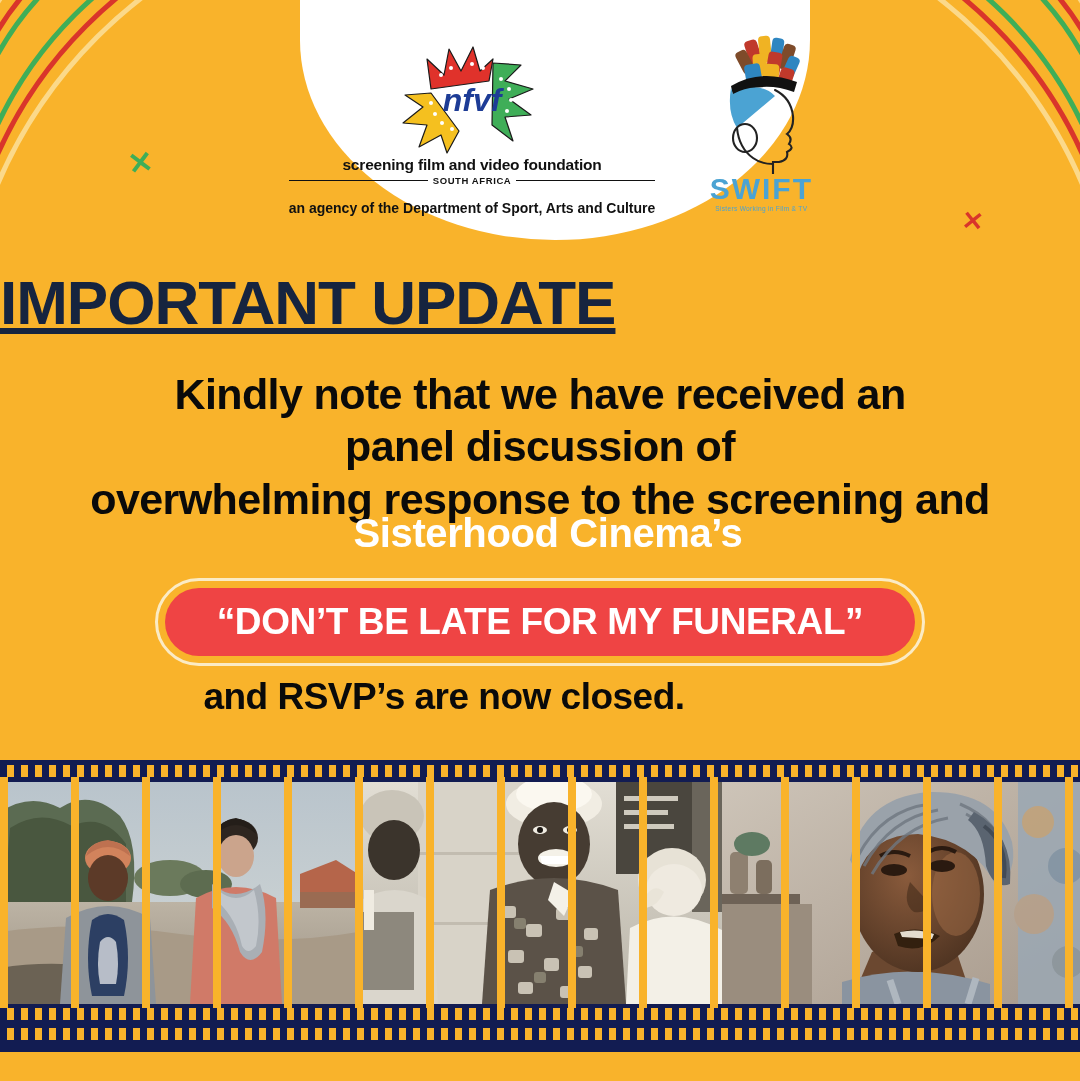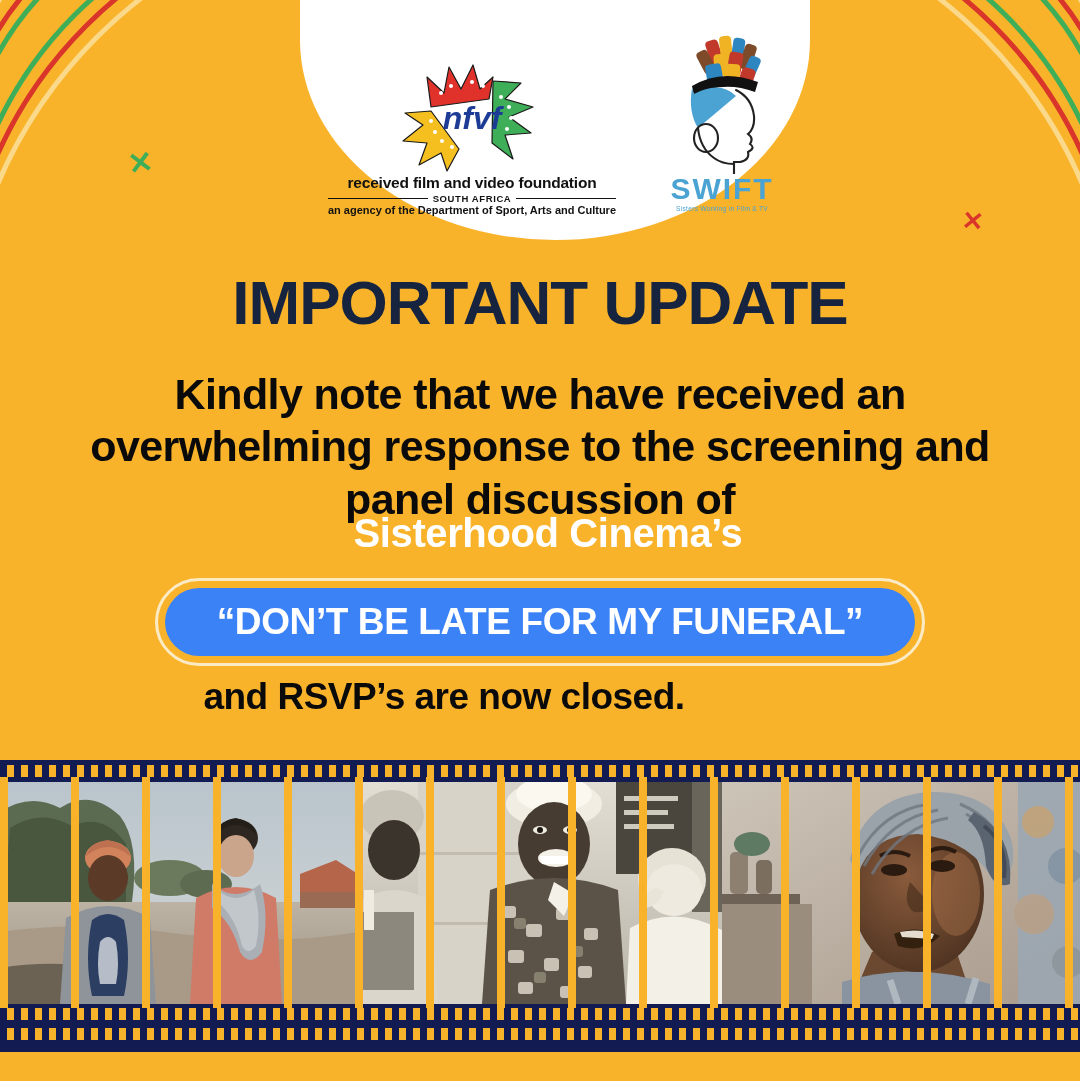--- a/index.html
+++ b/index.html
@@ -154,7 +154,7 @@
           </g>
           <text x="75" y="70" text-anchor="middle" font-family="Liberation Sans, sans-serif" font-size="32" font-weight="bold" fill="#1D3C96" font-style="italic">nfvf</text>
         </svg>
-        <div class="nfvf-name">received film and video foundation</div>
+        <div class="nfvf-name">screening film and video foundation</div>
         <div class="nfvf-country">
           <span class="rule"></span>
           <span class="txt">SOUTH AFRICA</span>

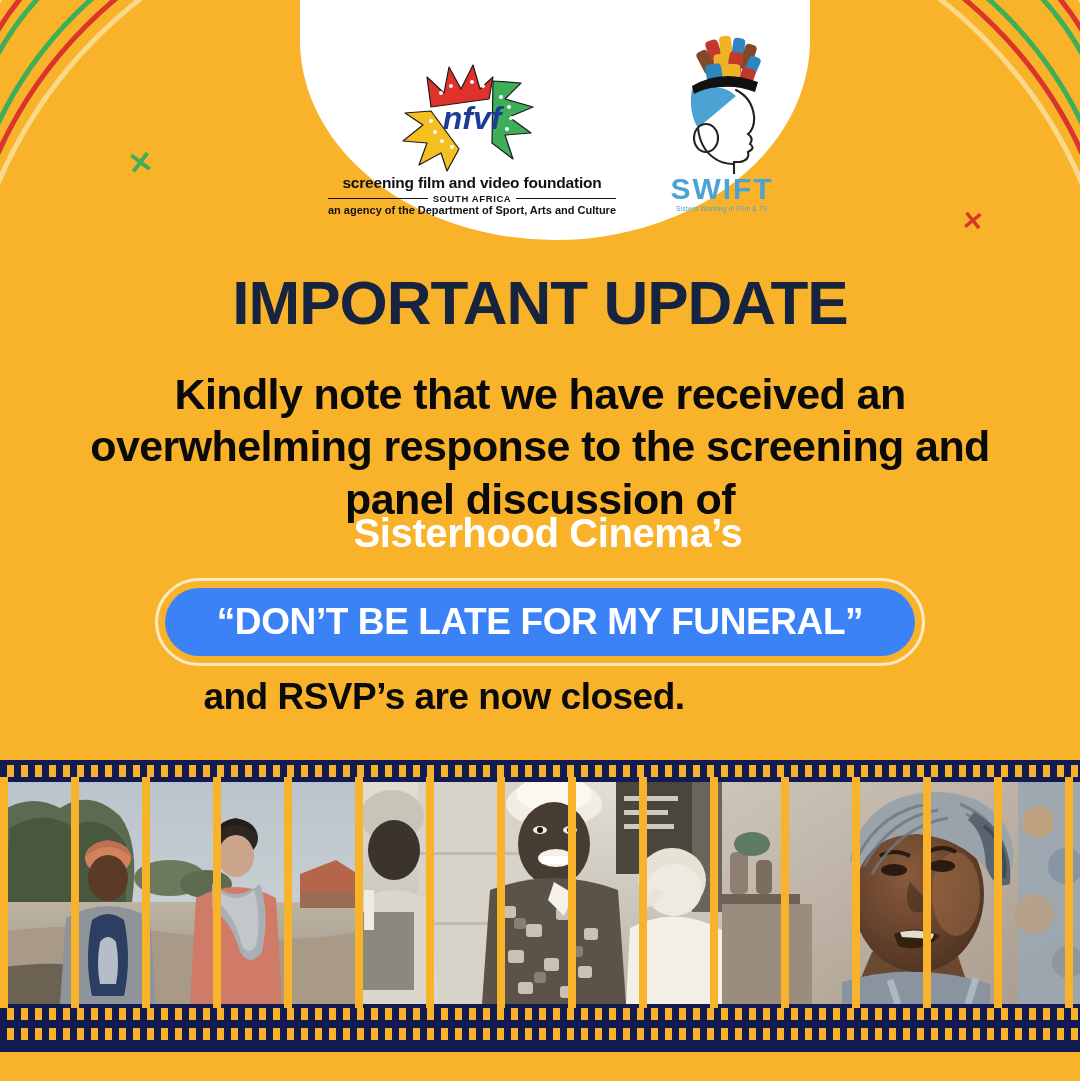--- a/index.html
+++ b/index.html
@@ -34,7 +34,7 @@
   .nfvf-country{display:flex;align-items:center;justify-content:center;gap:5px;width:100%;margin-top:1px;}
   .nfvf-country .rule{flex:1;height:1.5px;background:#111;}
   .nfvf-country .txt{font-size:9.5px;font-weight:bold;color:#111;letter-spacing:.6px;}
-  .nfvf-agency{font-size:11px;font-weight:bold;color:#111;margin-top:0;white-space:nowrap;}
+  .nfvf-agency{font-size:14px;font-weight:bold;color:#111;margin-top:14px;white-space:nowrap;}
 
   
   .swift-word{font-size:30px;font-weight:700;color:#4BA3D3;letter-spacing:2px;line-height:1;}

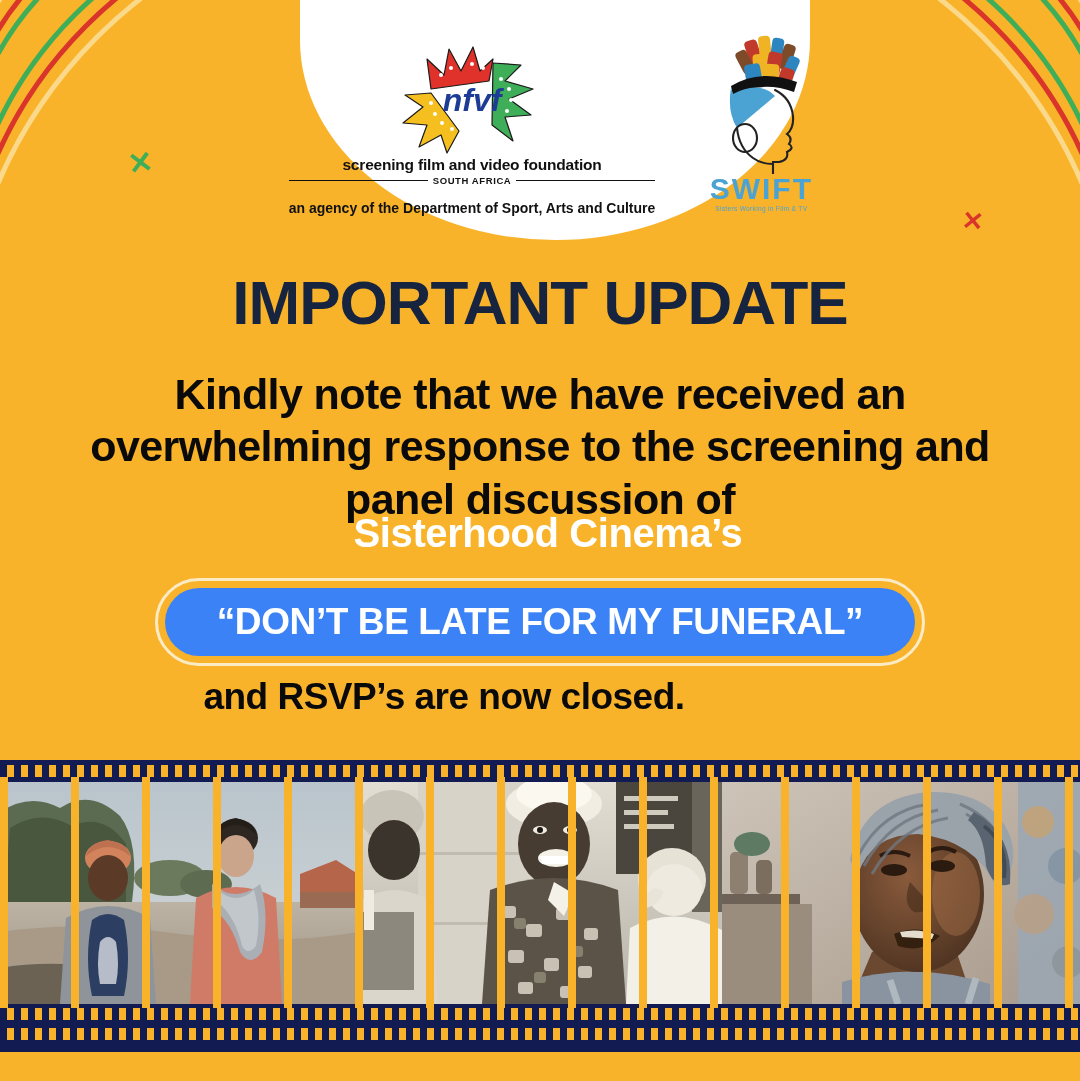--- a/index.html
+++ b/index.html
@@ -42,8 +42,8 @@
 
   
   #headline{
-    position:absolute;left:0;top:272px;width:1080px;text-align:center;
-    font-size:62px;font-weight:bold;color:#16243F;letter-spacing:-1px;line-height:1;
+    position:absolute;left:0;top:272px;width:1080px;
+    font-size:62px;font-weight:bold;color:#16243F;letter-spacing:-1px;line-height:1;text-decoration:underline;
   }
   #body-copy{
     position:absolute;left:90px;top:368px;width:900px;text-align:center;

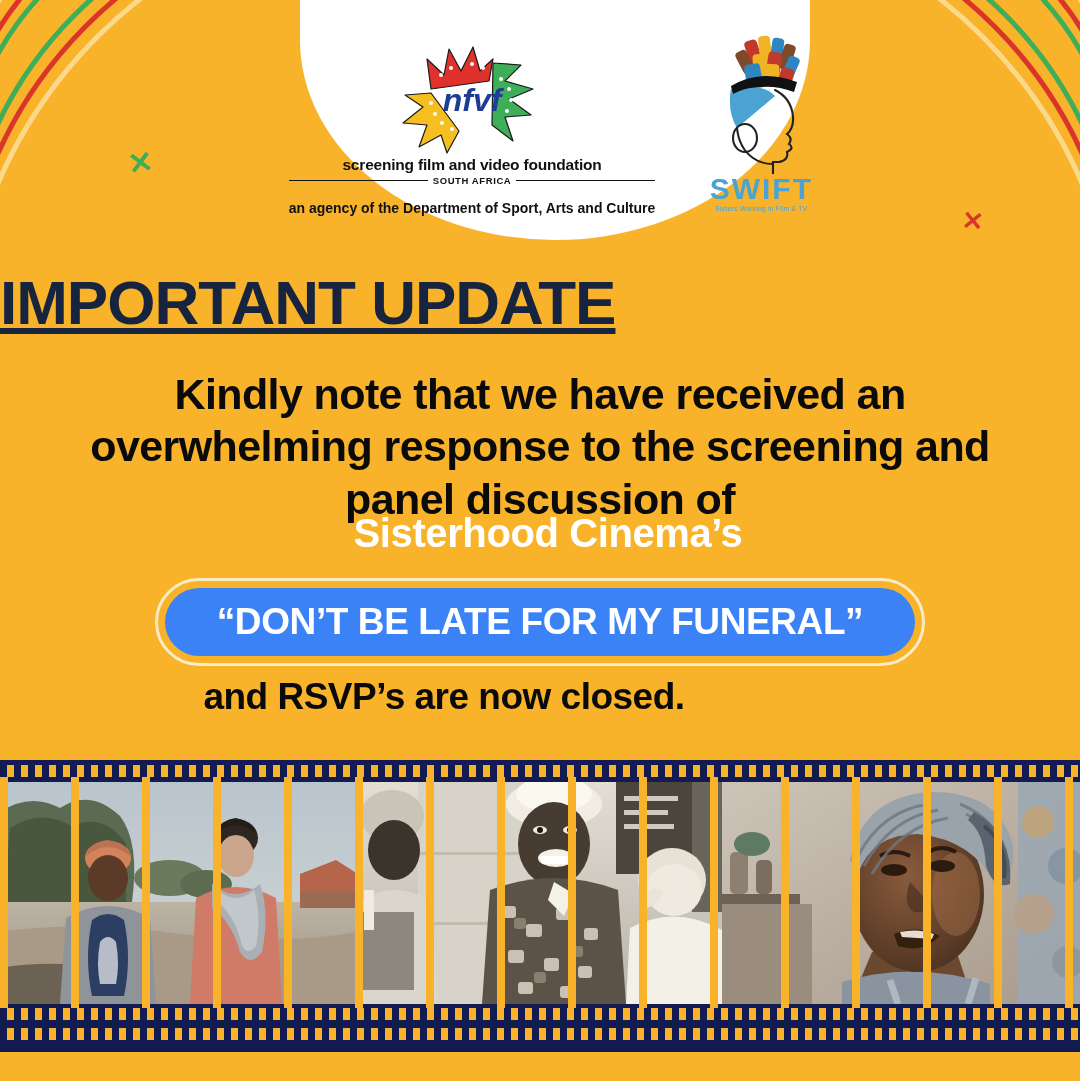--- a/index.html
+++ b/index.html
@@ -201,8 +201,8 @@
 
   <div id="body-copy">
     <div>Kindly note that we have received an</div>
+    <div>panel discussion of</div>
     <div>overwhelming response to the screening and</div>
-    <div>panel discussion of</div>
   </div>
 
   <div id="brand-line">Sisterhood Cinema’s</div>

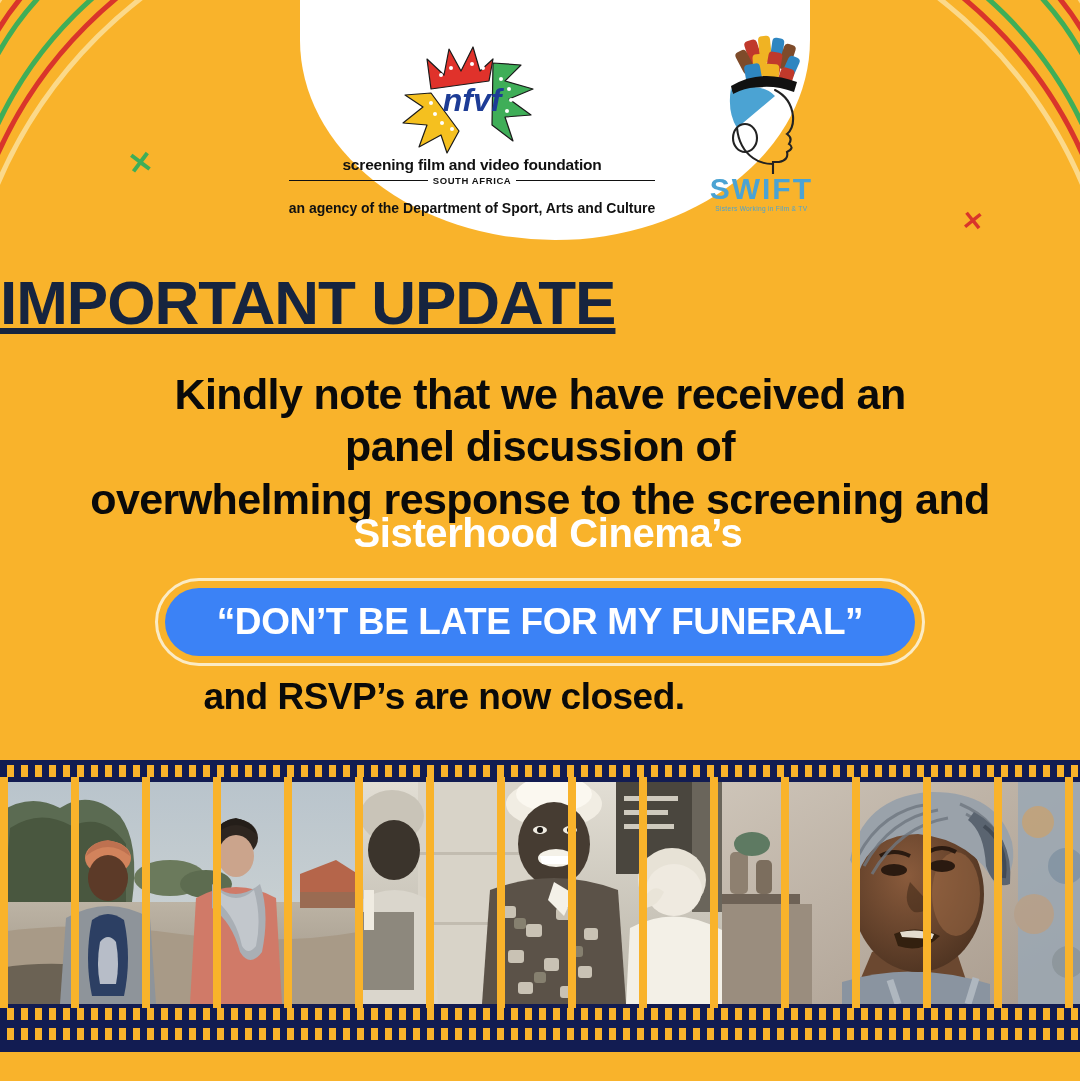--- a/index.html
+++ b/index.html
@@ -61,7 +61,7 @@
   }
   #title-pill{
     position:absolute;left:165px;top:588px;width:750px;height:68px;
-    background:#3b82f6;border-radius:40px;
+    background:#ef4444;border-radius:40px;
     display:flex;align-items:center;justify-content:center;
   }
   #title-pill span{

